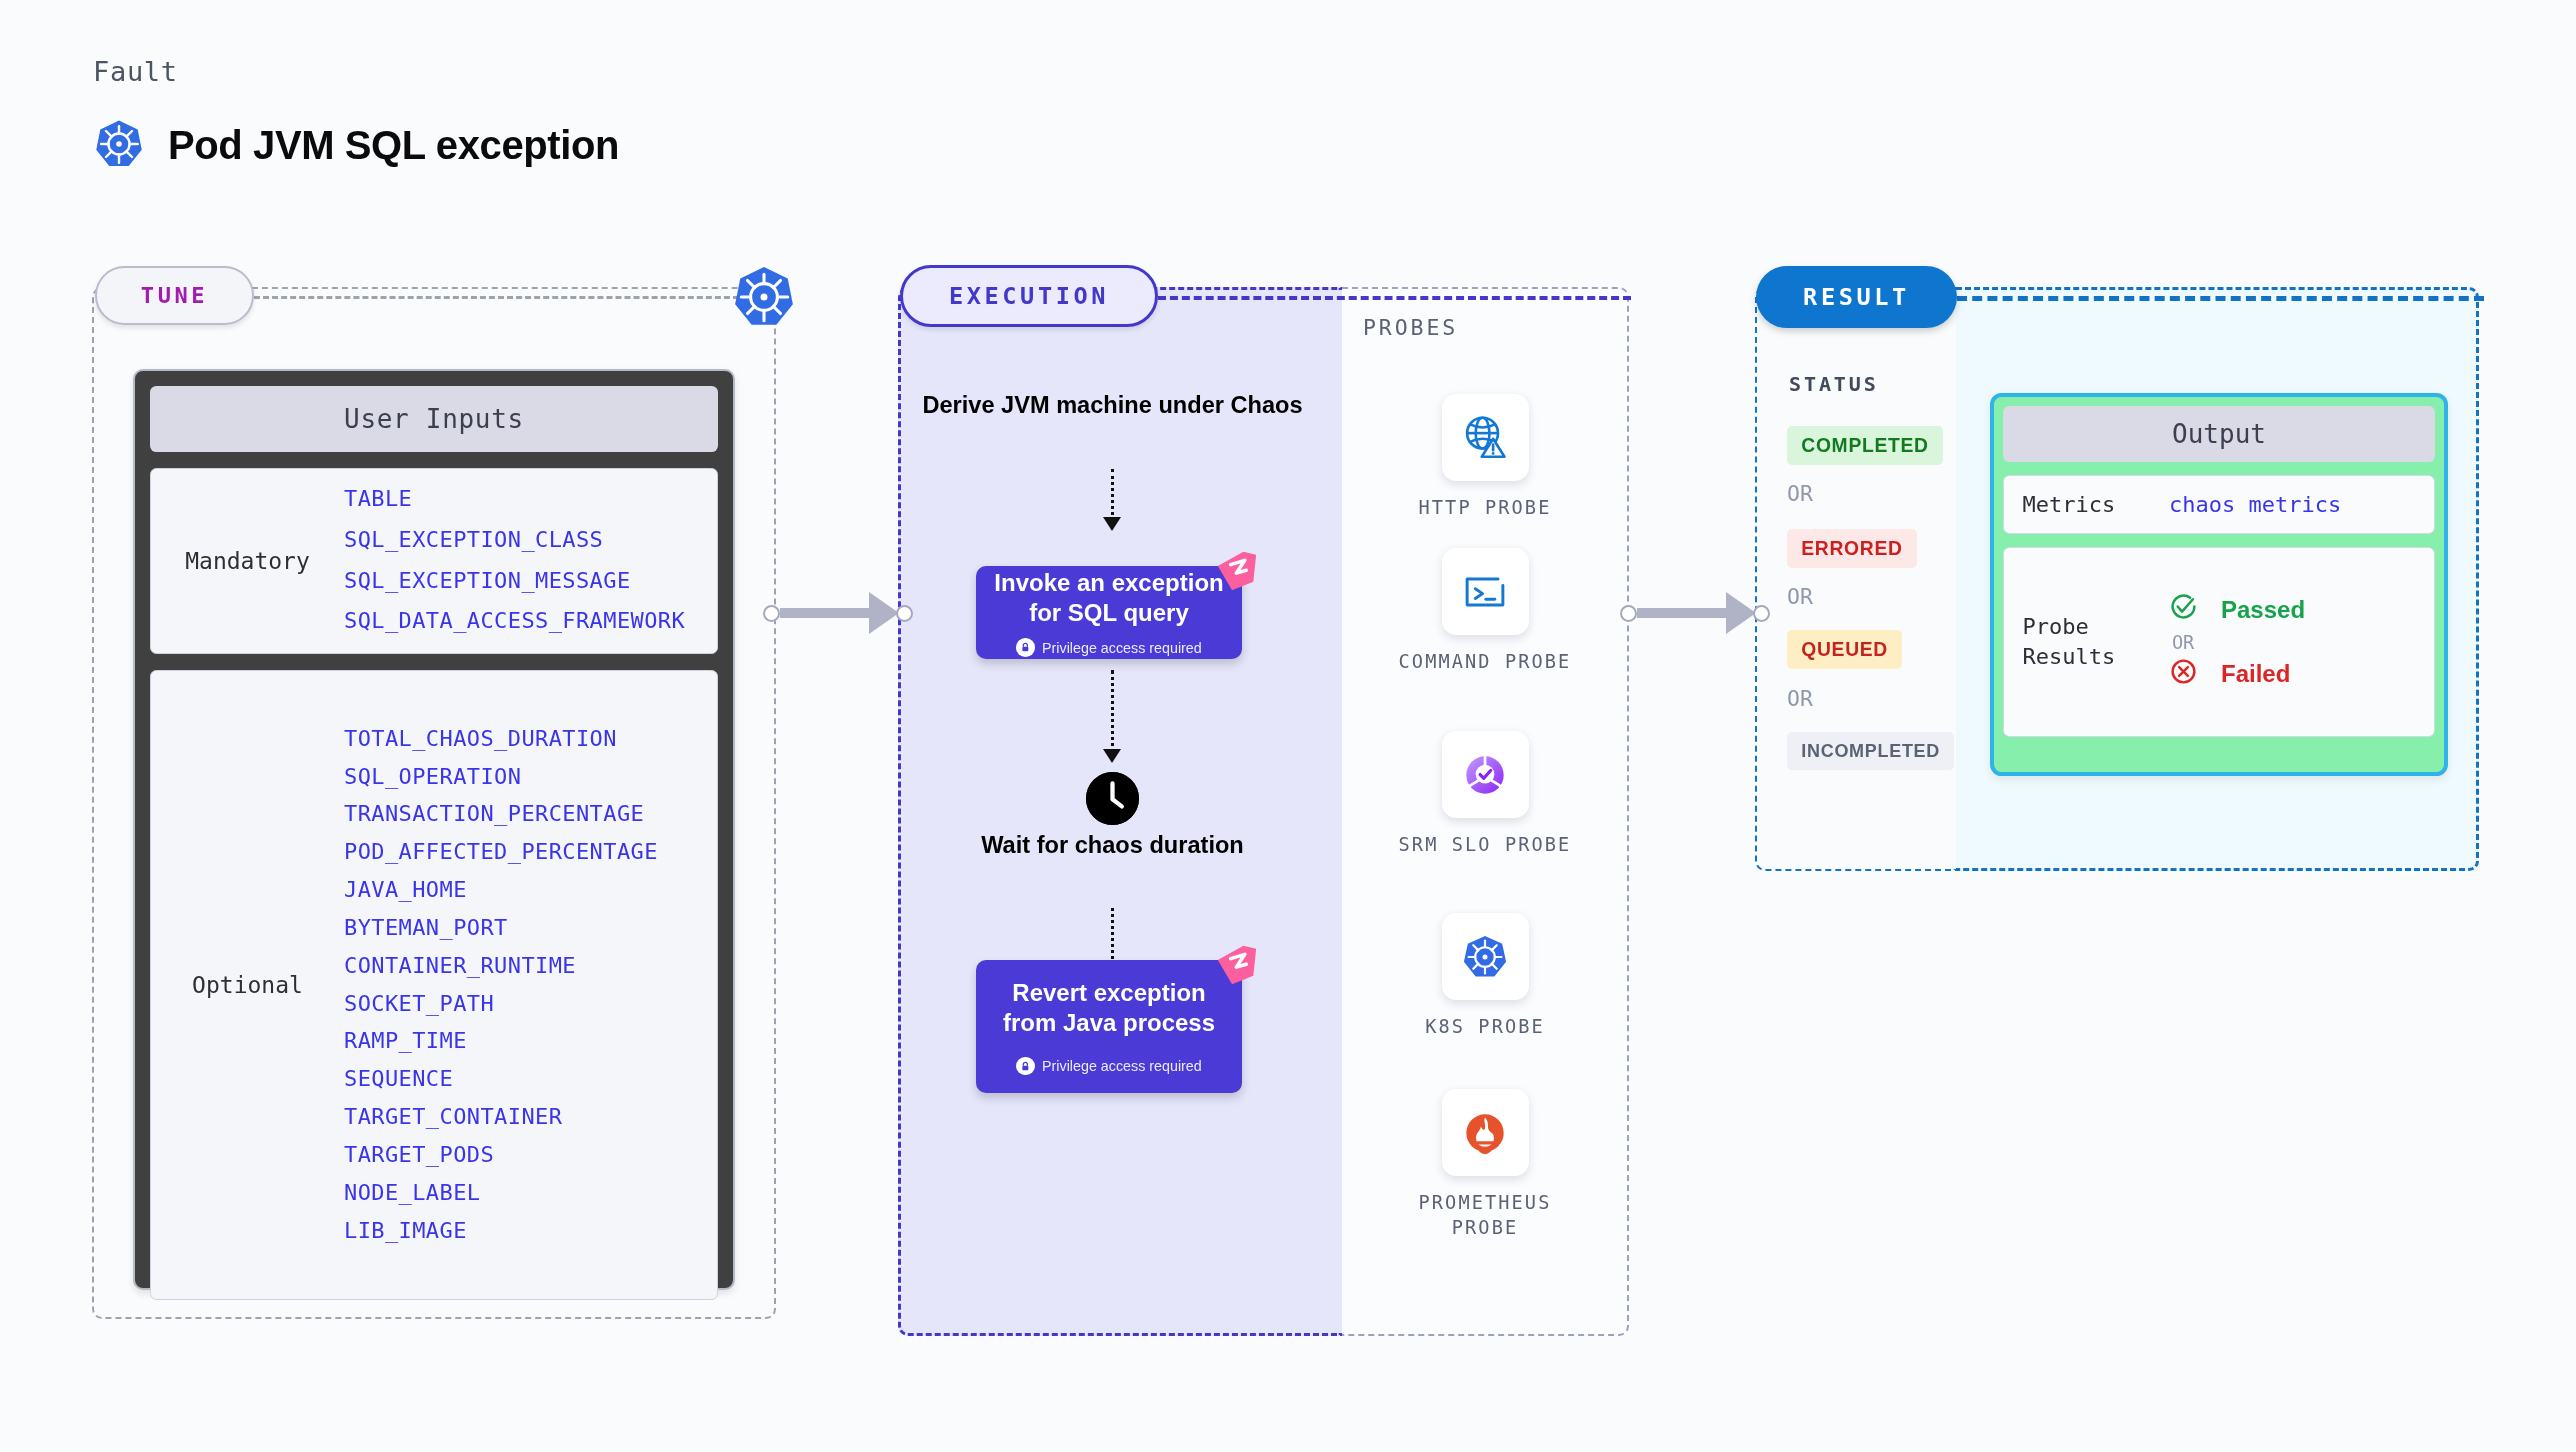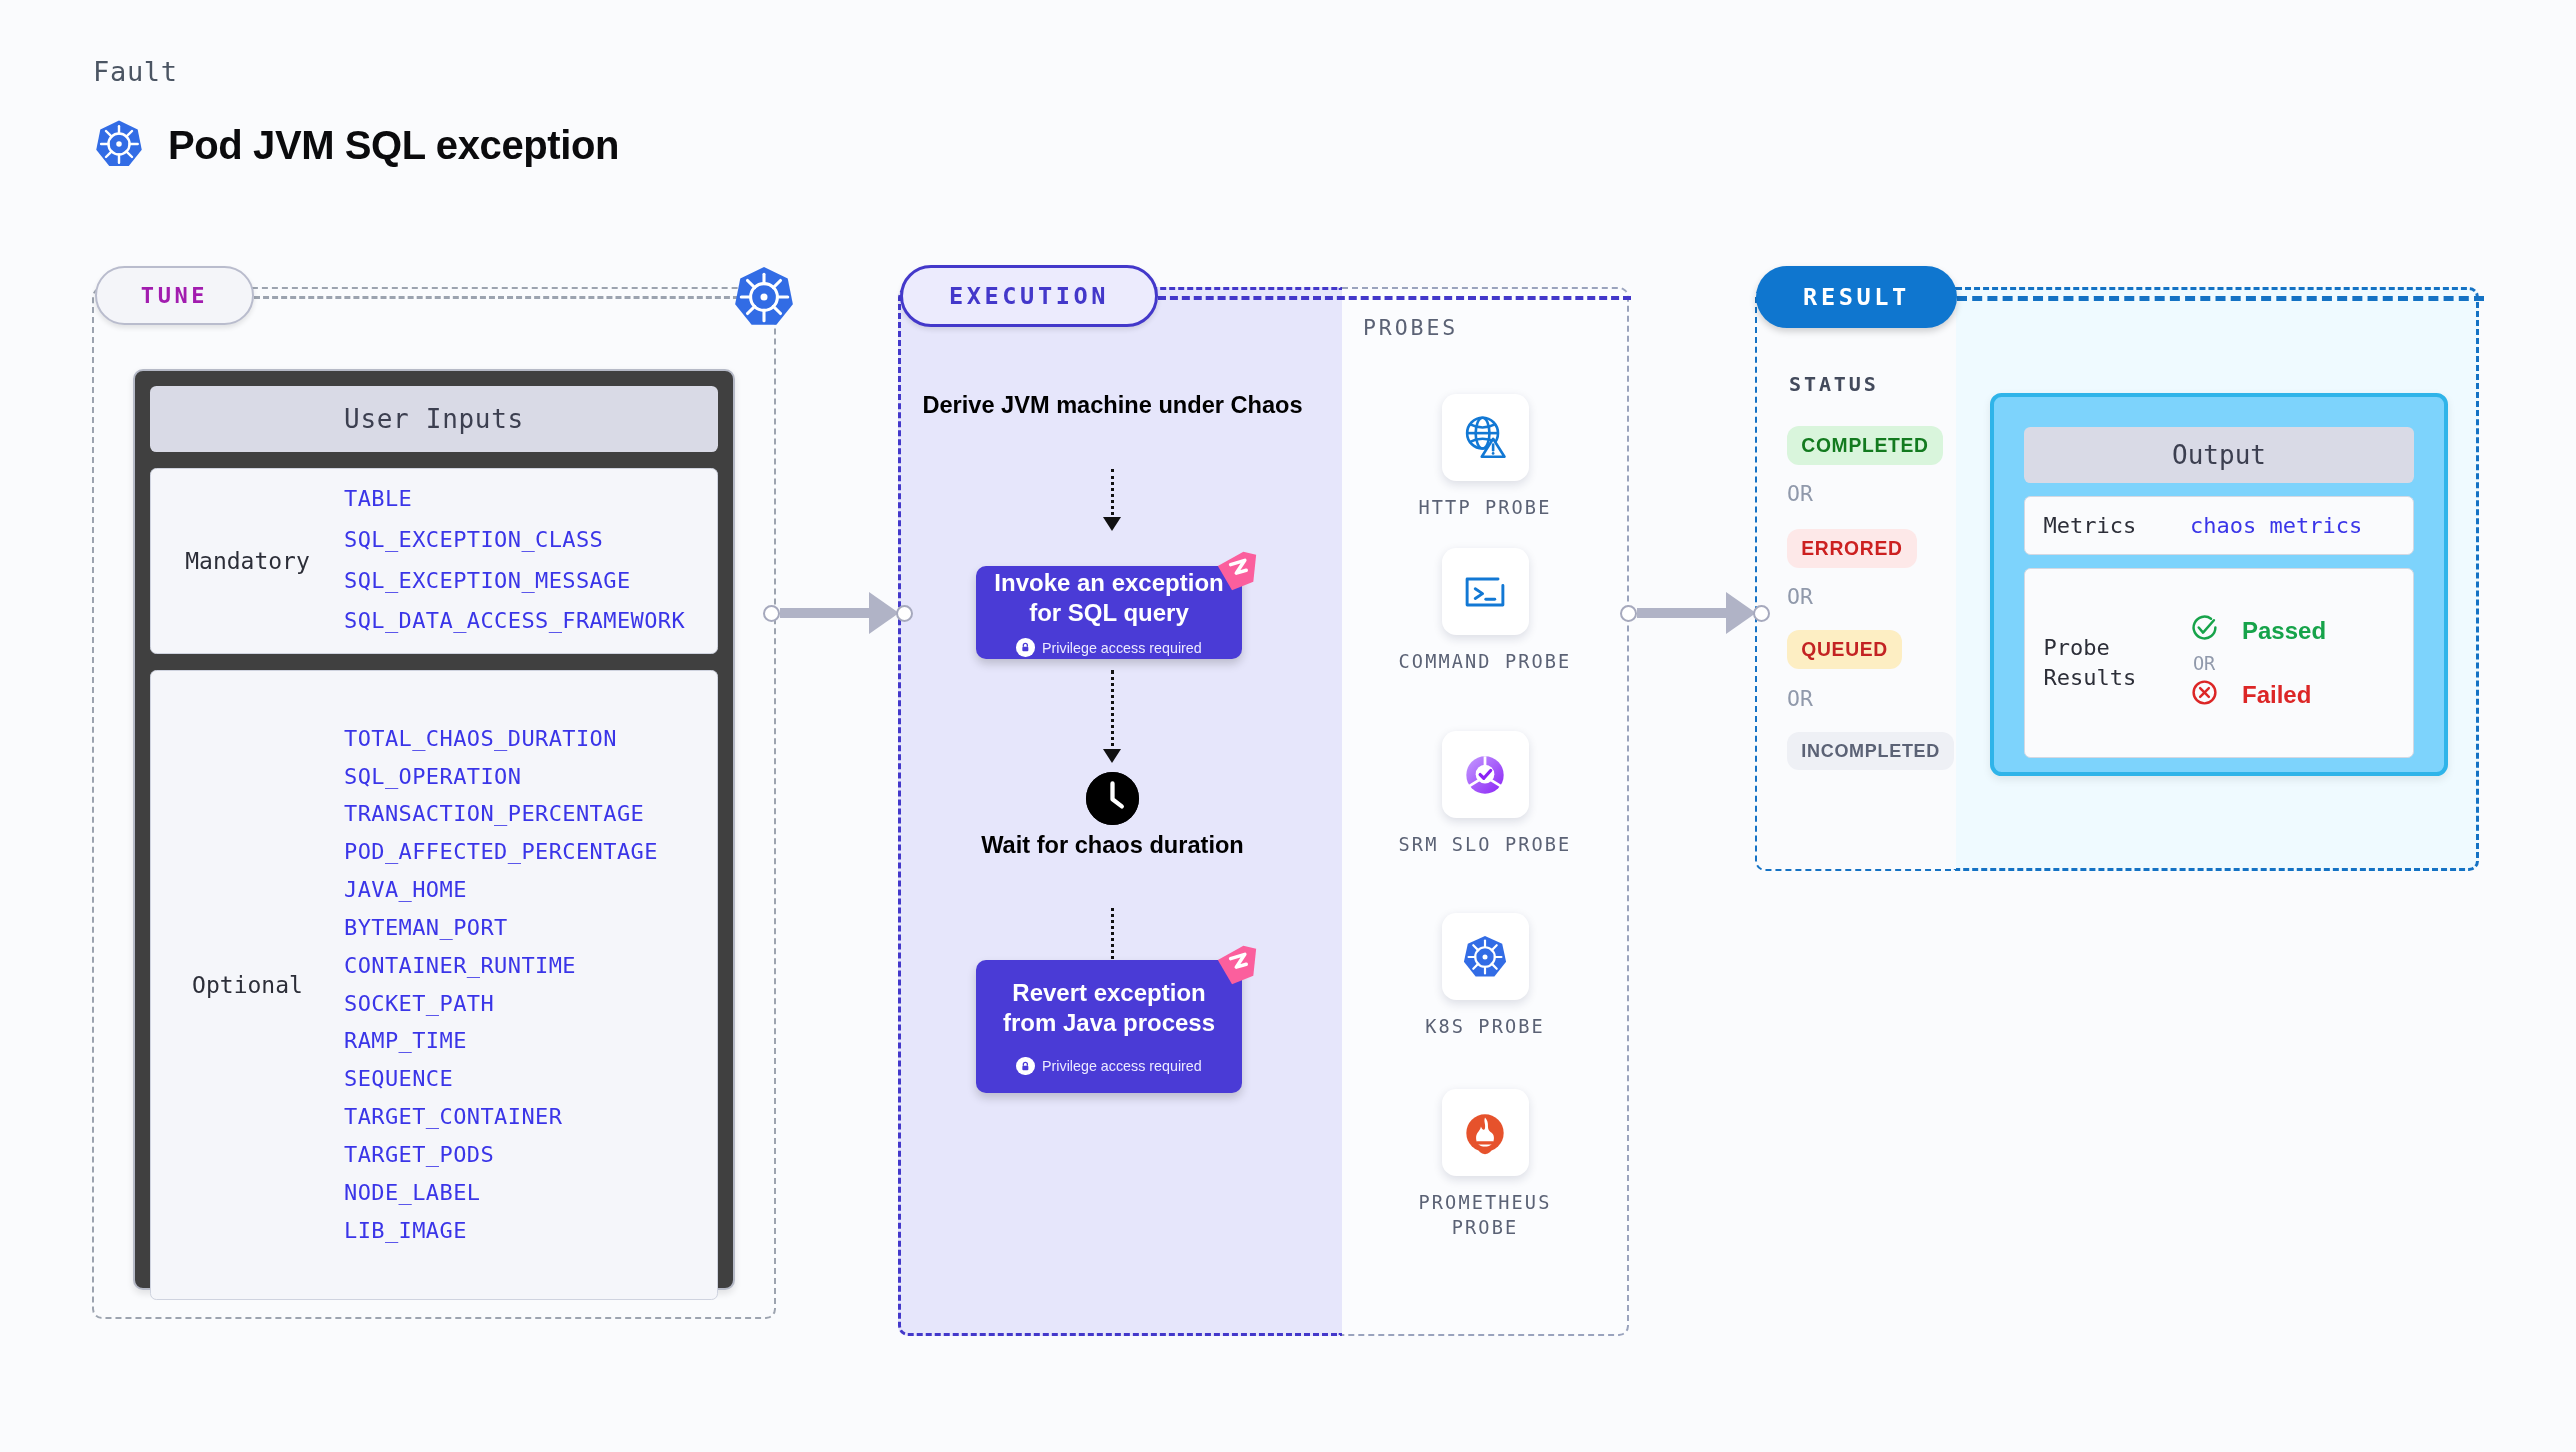--- a/index.html
+++ b/index.html
@@ -168,7 +168,7 @@
     letter-spacing: 2.9px; color: #434a5c; font-weight: bold;
   }
   .status-badge {
-    position: absolute; left: 1787px; border-radius: 12px;
+    position: absolute; left: 1787px; border-radius: 5px;
     padding: 8.6px 14.3px; font-size: 19.3px; font-weight: bold; letter-spacing: 0.7px;
   }
   .or-text {

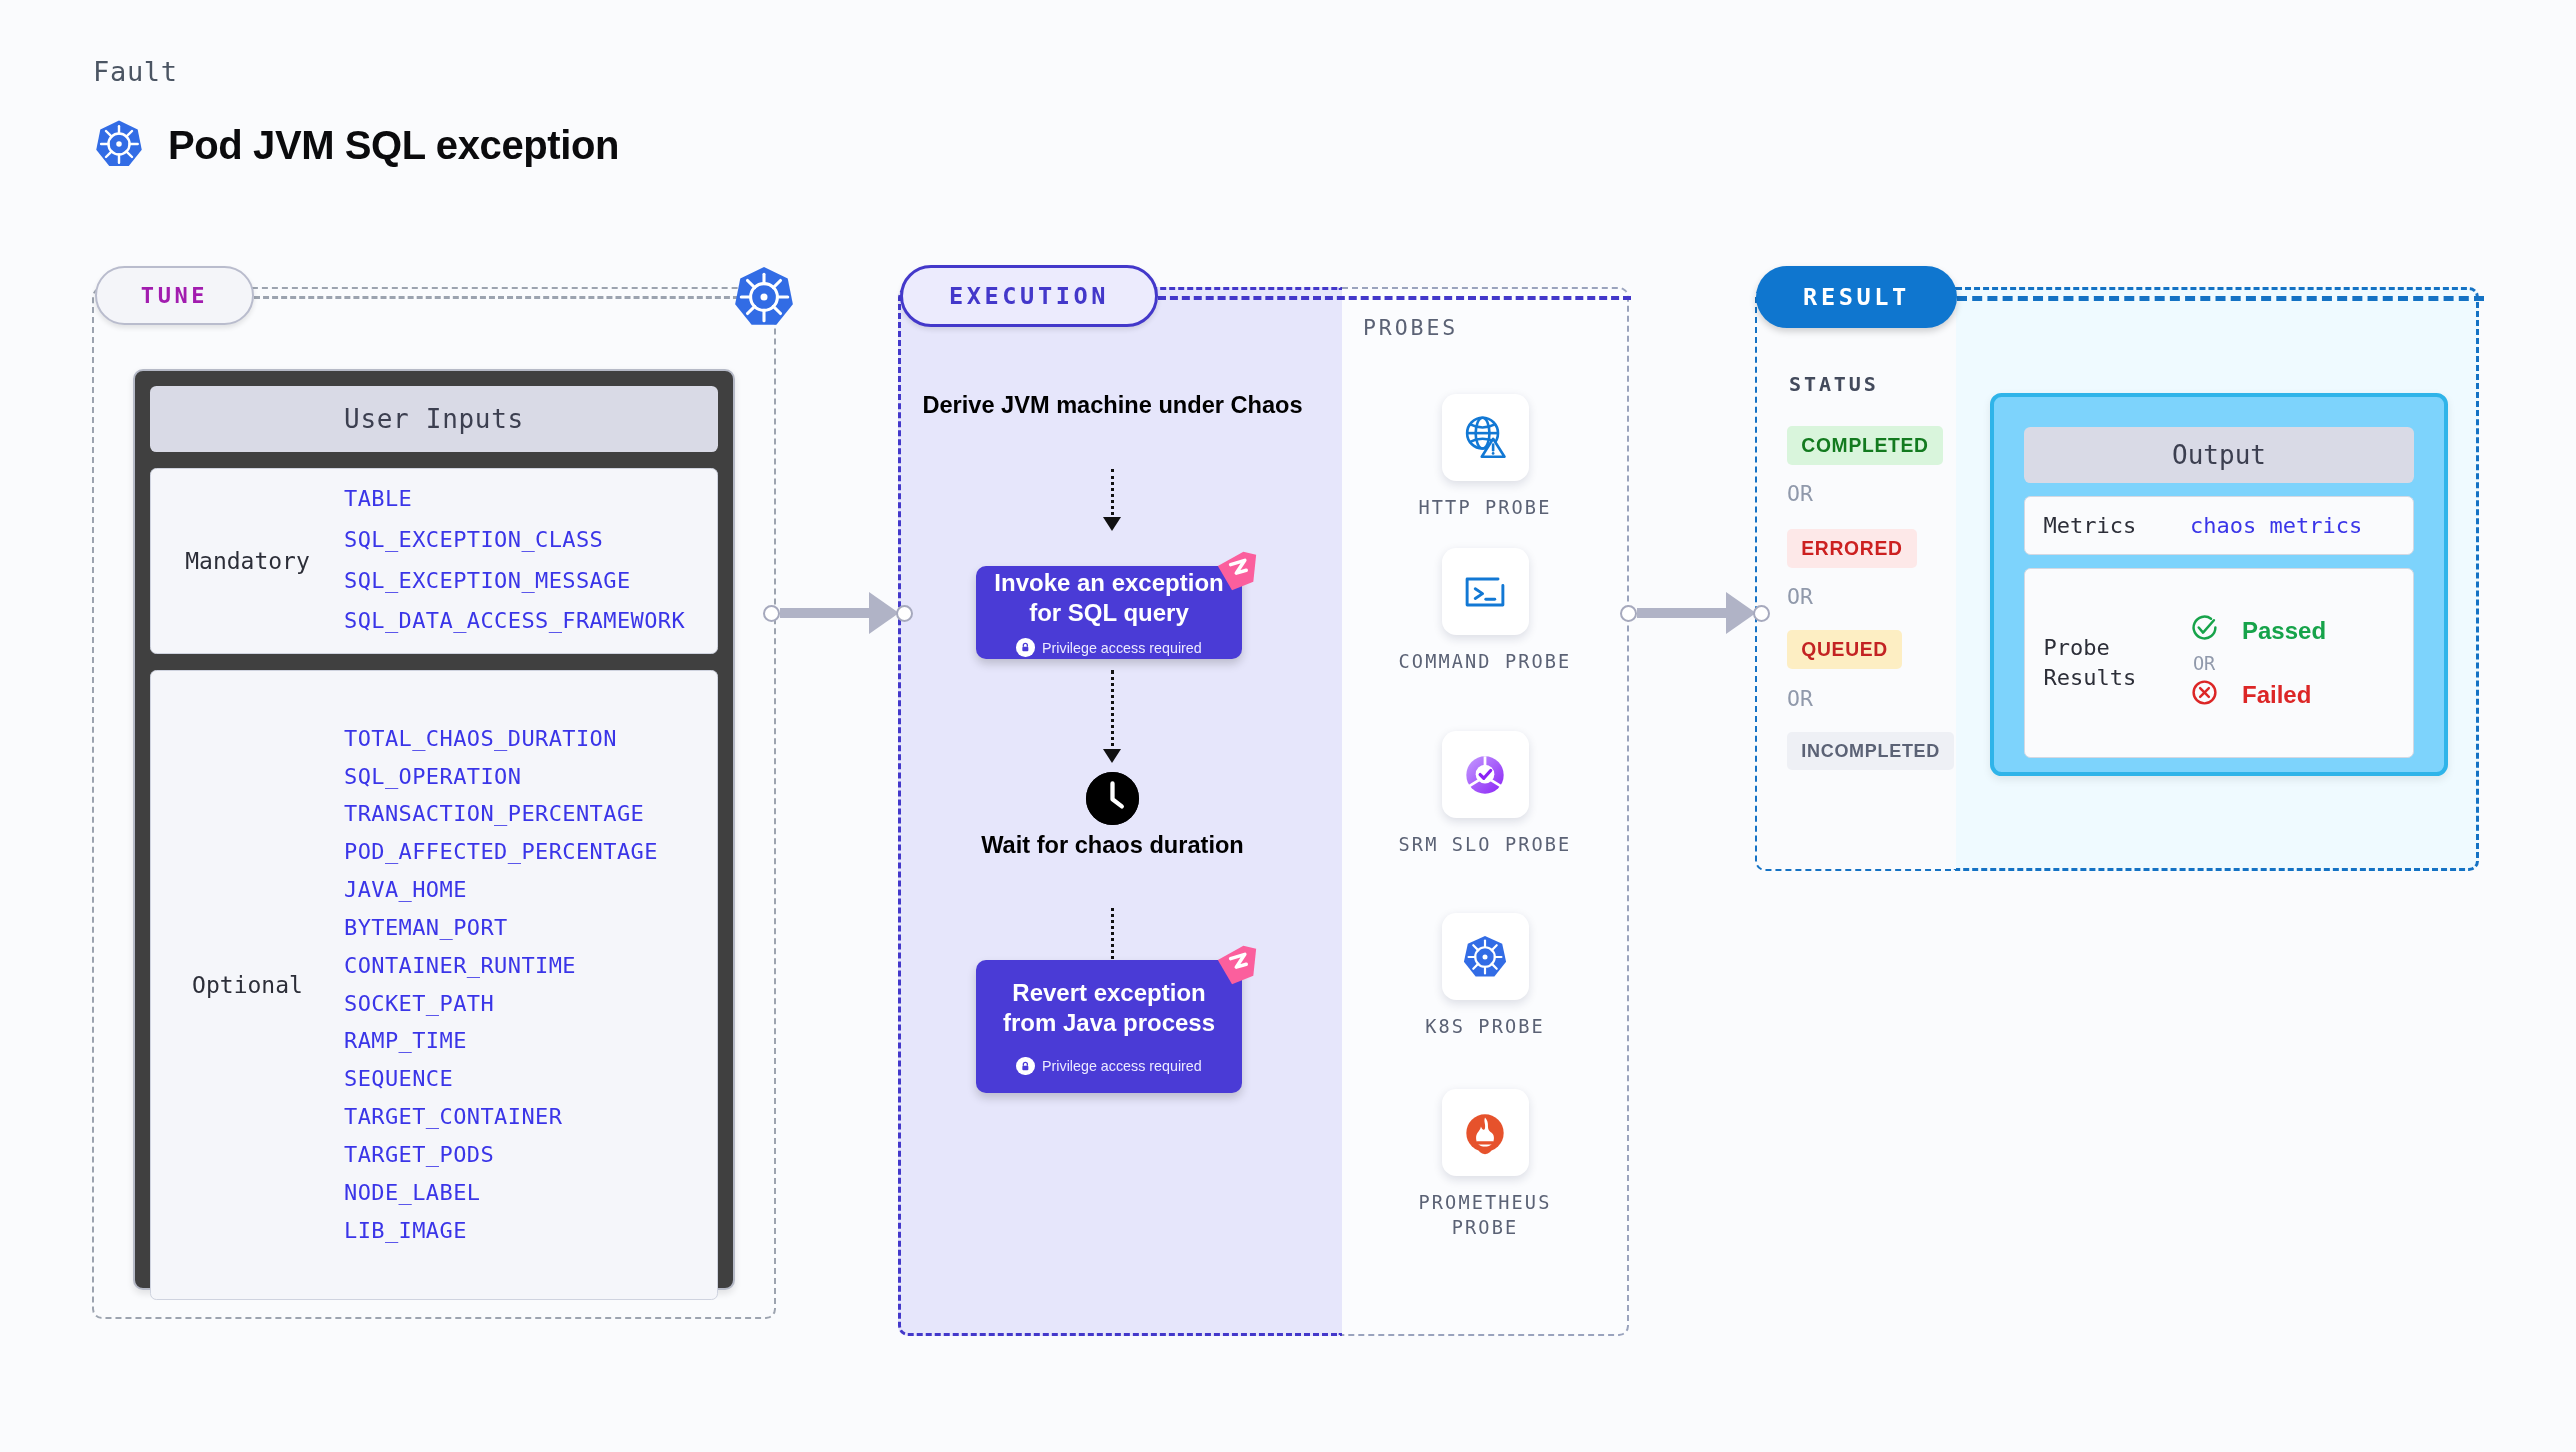--- a/index.html
+++ b/index.html
@@ -179,8 +179,8 @@
   
   .output-card {
     position: absolute; left: 1990px; top: 393px; width: 458px; height: 383px;
-    background: #7dd3fc; border: 4.3px solid #2fb4e9; border-radius: 11.5px;
-    padding: 30px; box-shadow: 0 3.6px 8.6px rgba(0,0,0,.08);
+    background: #86efac; border: 4.3px solid #2fb4e9; border-radius: 11.5px;
+    padding: 9px; box-shadow: 0 3.6px 8.6px rgba(0,0,0,.08);
   }
   .out-header {
     height: 56px; background: #d9dae6; border-radius: 6.4px;

